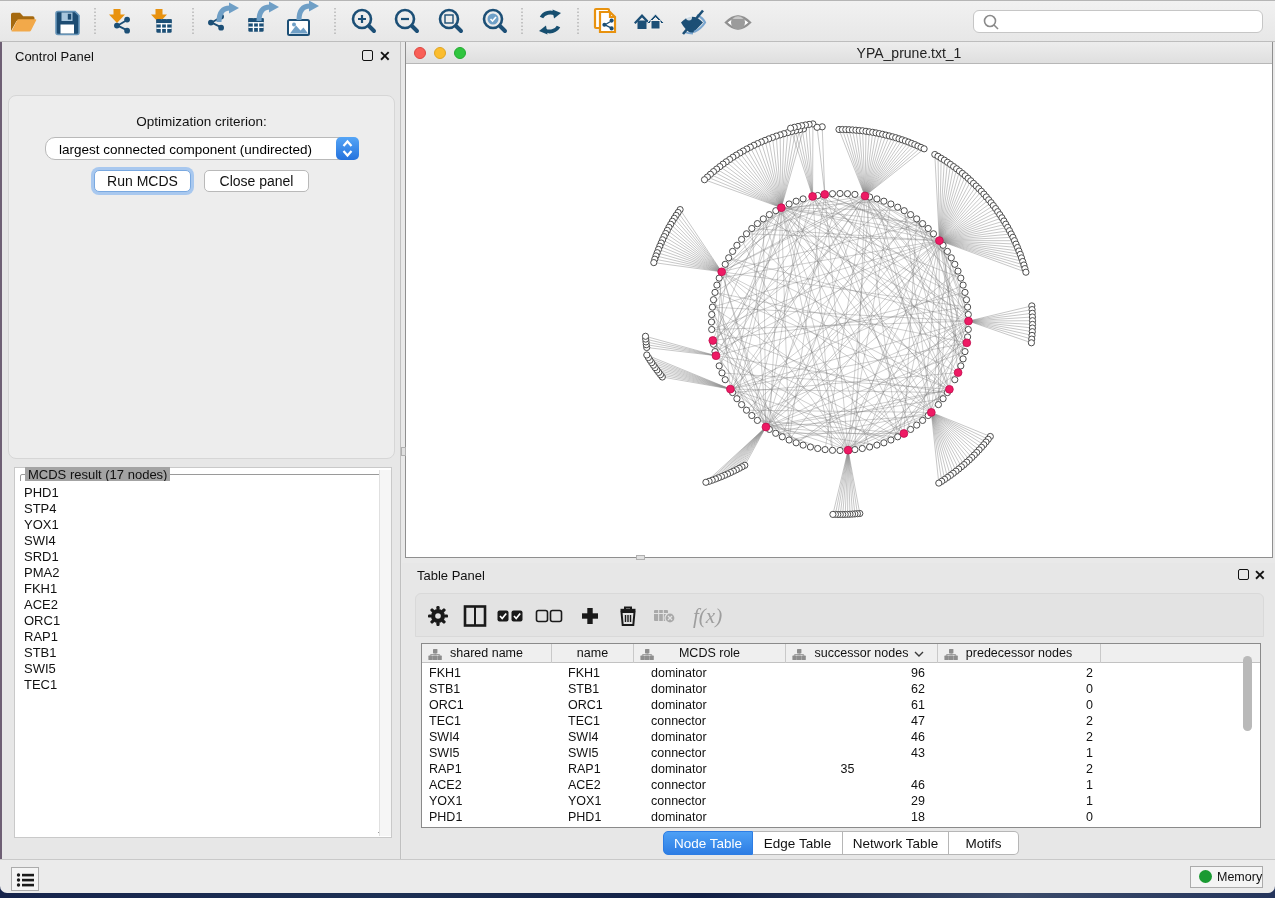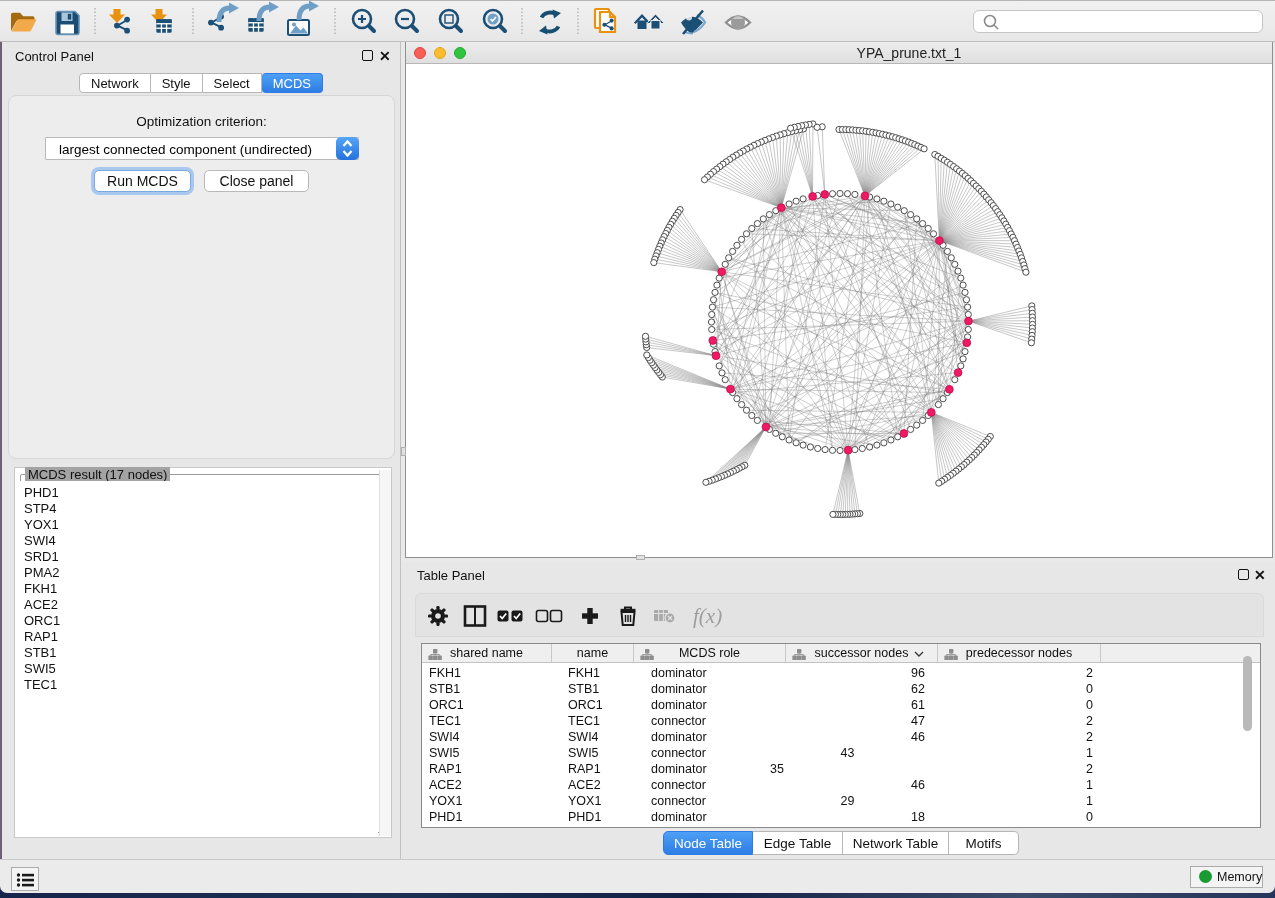--- a/index.html
+++ b/index.html
@@ -183,12 +183,6 @@
   <div id="cptitle">Control Panel</div>
   <div class="wicon" style="left:360px"></div>
   <div style="position:absolute;left:377px;top:6px;font-size:14px;font-weight:bold">✕</div>
-  <div id="cptabs">
-    <div class="seg first">Network</div>
-      <div class="seg">Style</div>
-      <div class="seg">Select</div>
-      <div class="seg sel last">MCDS</div>
-  </div>
   <div id="cpcontent">
     <div id="optlabel">Optimization criterion:</div>
     <div id="dropdown">

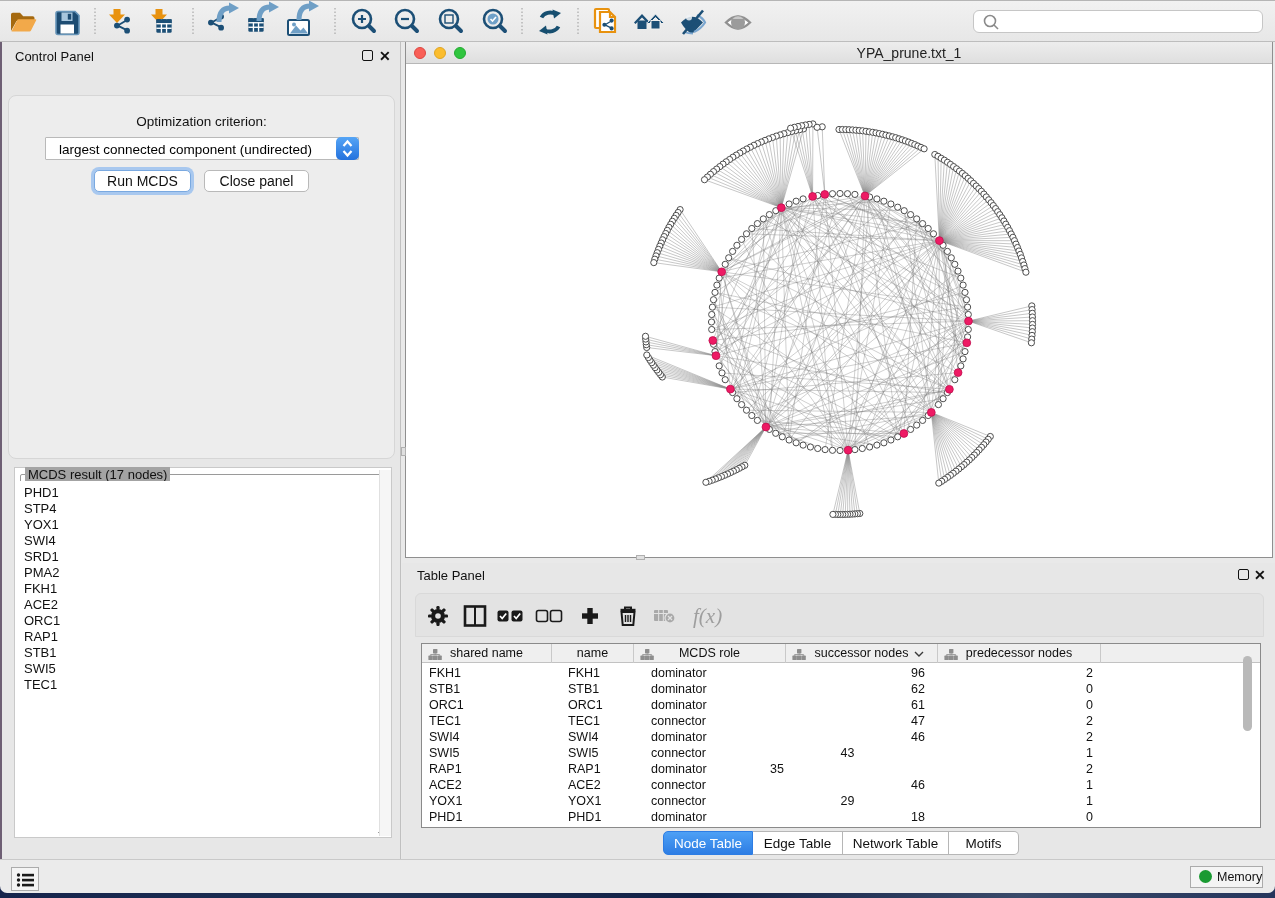--- a/index.html
+++ b/index.html
@@ -20,7 +20,7 @@
 .seg.sel{background:linear-gradient(#4da0f5,#2d7de4);color:#fff;border-color:#2d7de4;border-radius:4px}
 #cpcontent{position:absolute;left:6px;top:53px;width:387px;height:364px;background:#ededed;border:1px solid #d6d6d6;border-radius:8px}
 #optlabel{position:absolute;left:0;width:100%;top:18px;text-align:center;font-size:13.5px}
-#dropdown{position:absolute;left:36px;top:41px;width:314px;height:23px;background:#fff;border:1px solid #b9b9b9;border-radius:1px}
+#dropdown{position:absolute;left:36px;top:41px;width:314px;height:23px;background:#fff;border:1px solid #b9b9b9;border-radius:10px}
 #ddtext{position:absolute;left:13px;top:4px;font-size:13.5px;color:#000;white-space:nowrap}
 #ddbtn{position:absolute;right:-1px;top:-1px;width:23px;height:23px;border-radius:5px;background:linear-gradient(#55a5f6,#2472dd)}
 .btn{position:absolute;height:22px;background:#fff;border:1px solid #b9b9b9;border-radius:5px;font-size:14px;text-align:center;line-height:20px}

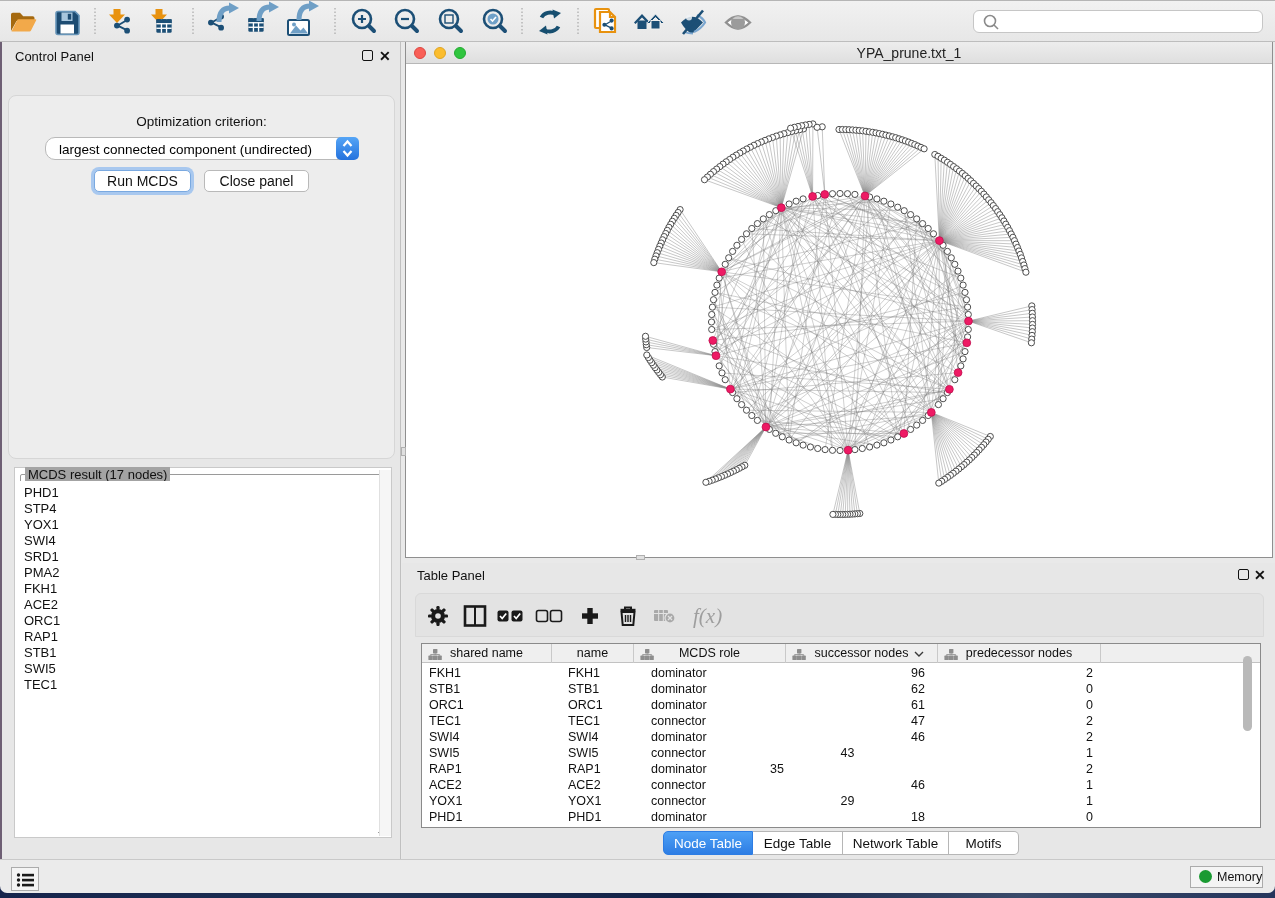--- a/index.html
+++ b/index.html
@@ -654,7 +654,7 @@
       <div class="trow" style="left:7px;top:101px;width:120px">SWI5</div>
       <div class="trow" style="left:146px;top:101px;width:70px">SWI5</div>
       <div class="trow" style="left:229px;top:101px;width:120px">connector</div>
-      <div class="trow" style="left:348px;top:101px;width:155px;text-align:center">43</div>
+      <div class="trow" style="left:348px;top:101px;width:155px;text-align:right">43</div>
       <div class="trow" style="left:516px;top:101px;width:155px;text-align:right">1</div>
       <div class="trow" style="left:7px;top:117px;width:120px">RAP1</div>
       <div class="trow" style="left:146px;top:117px;width:70px">RAP1</div>

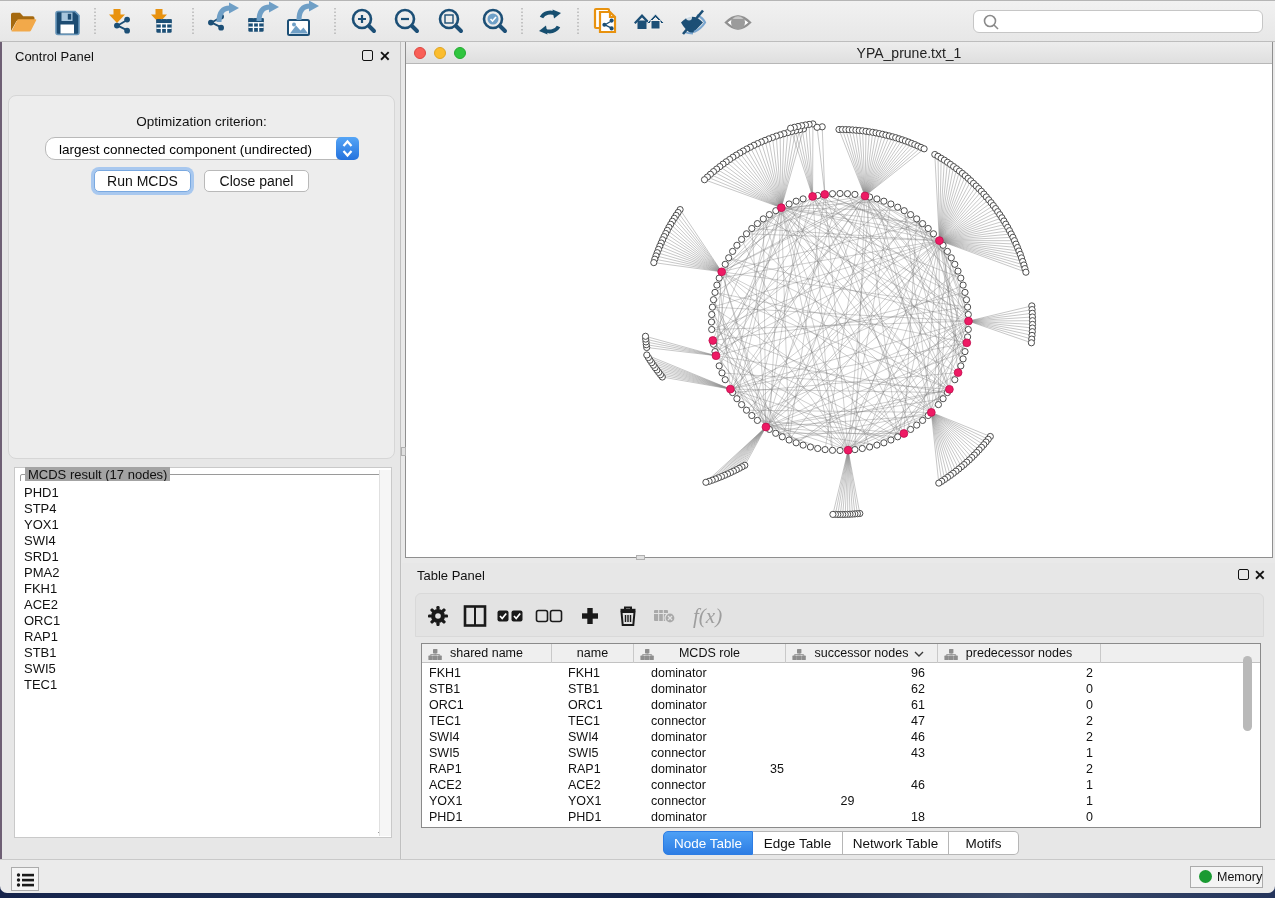--- a/index.html
+++ b/index.html
@@ -659,7 +659,7 @@
       <div class="trow" style="left:7px;top:117px;width:120px">RAP1</div>
       <div class="trow" style="left:146px;top:117px;width:70px">RAP1</div>
       <div class="trow" style="left:229px;top:117px;width:120px">dominator</div>
-      <div class="trow" style="left:348px;top:117px;width:155px;text-align:left">35</div>
+      <div class="trow" style="left:348px;top:117px;width:155px;text-align:center">35</div>
       <div class="trow" style="left:516px;top:117px;width:155px;text-align:right">2</div>
       <div class="trow" style="left:7px;top:133px;width:120px">ACE2</div>
       <div class="trow" style="left:146px;top:133px;width:70px">ACE2</div>

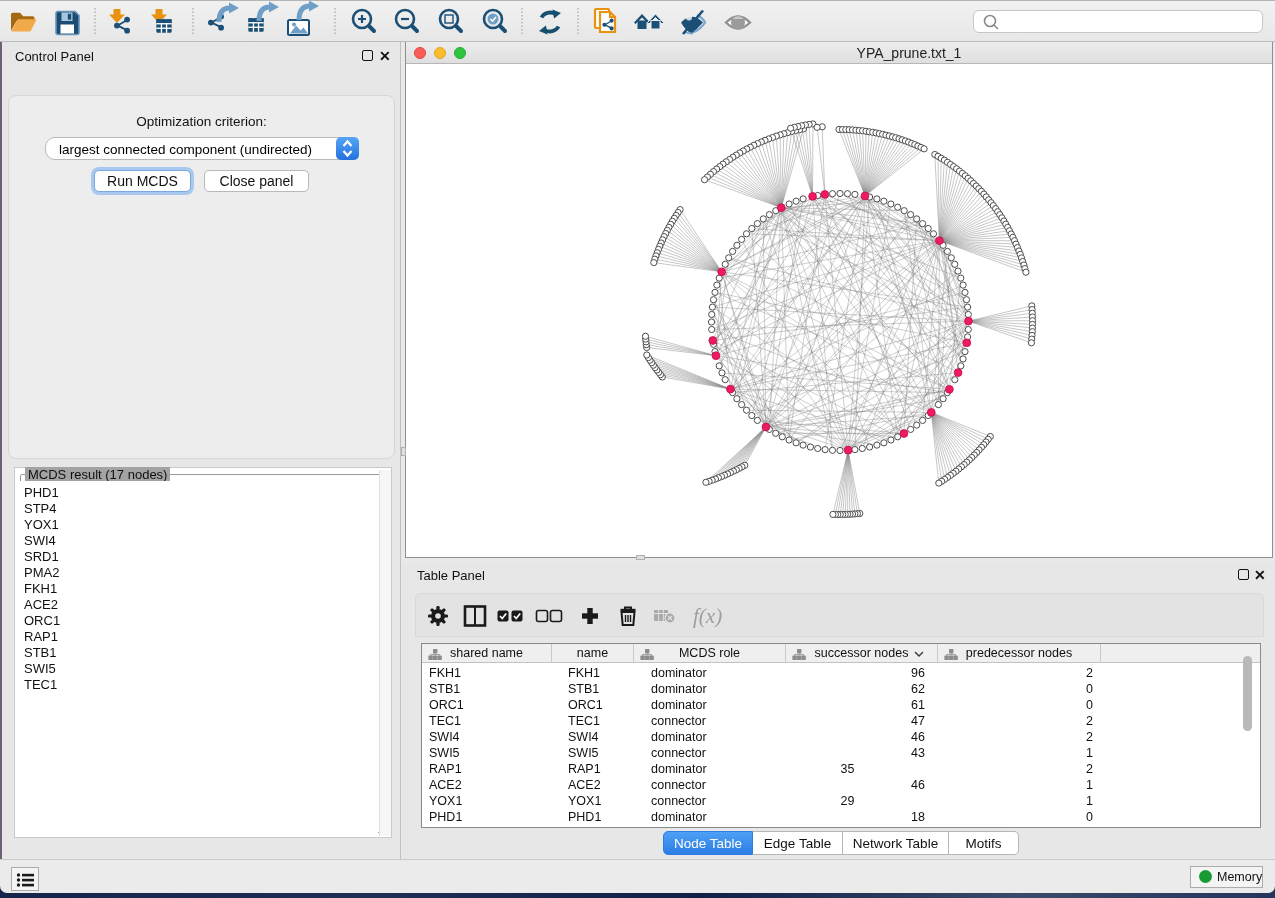--- a/index.html
+++ b/index.html
@@ -669,7 +669,7 @@
       <div class="trow" style="left:7px;top:149px;width:120px">YOX1</div>
       <div class="trow" style="left:146px;top:149px;width:70px">YOX1</div>
       <div class="trow" style="left:229px;top:149px;width:120px">connector</div>
-      <div class="trow" style="left:348px;top:149px;width:155px;text-align:center">29</div>
+      <div class="trow" style="left:348px;top:149px;width:155px;text-align:right">29</div>
       <div class="trow" style="left:516px;top:149px;width:155px;text-align:right">1</div>
       <div class="trow" style="left:7px;top:165px;width:120px">PHD1</div>
       <div class="trow" style="left:146px;top:165px;width:70px">PHD1</div>

